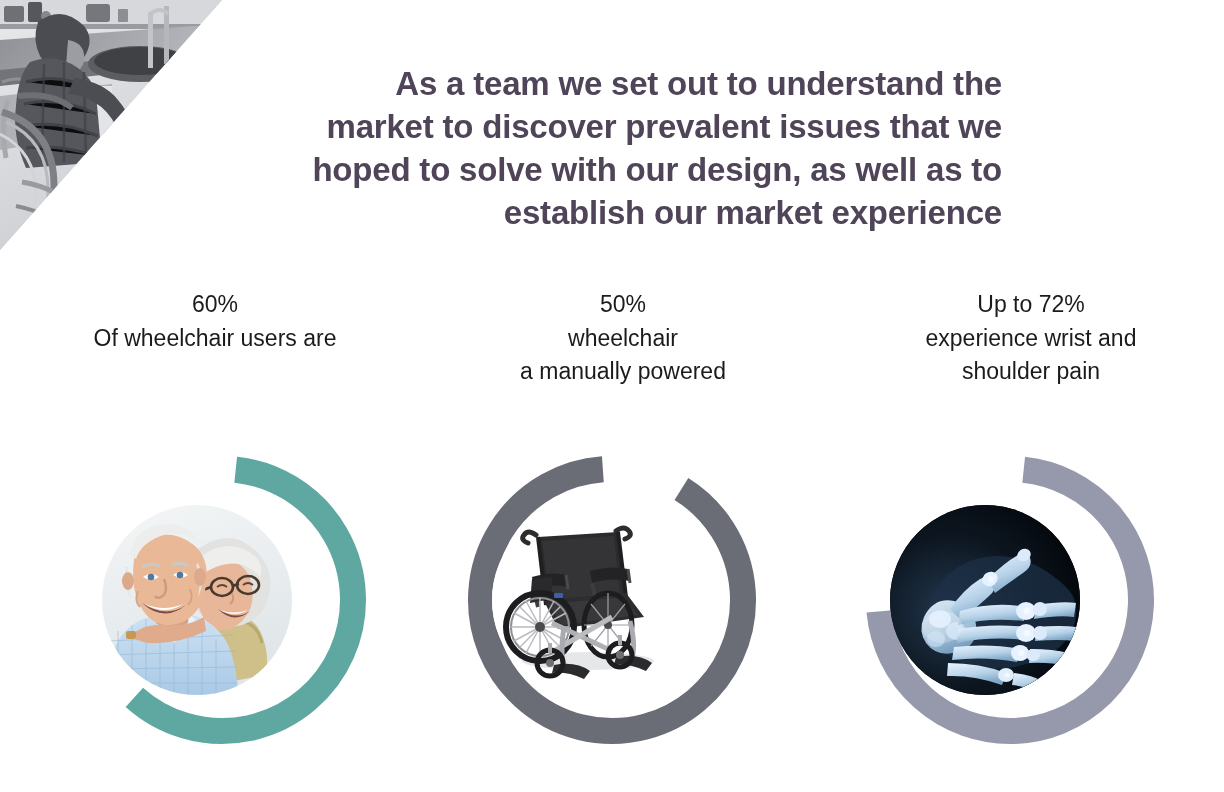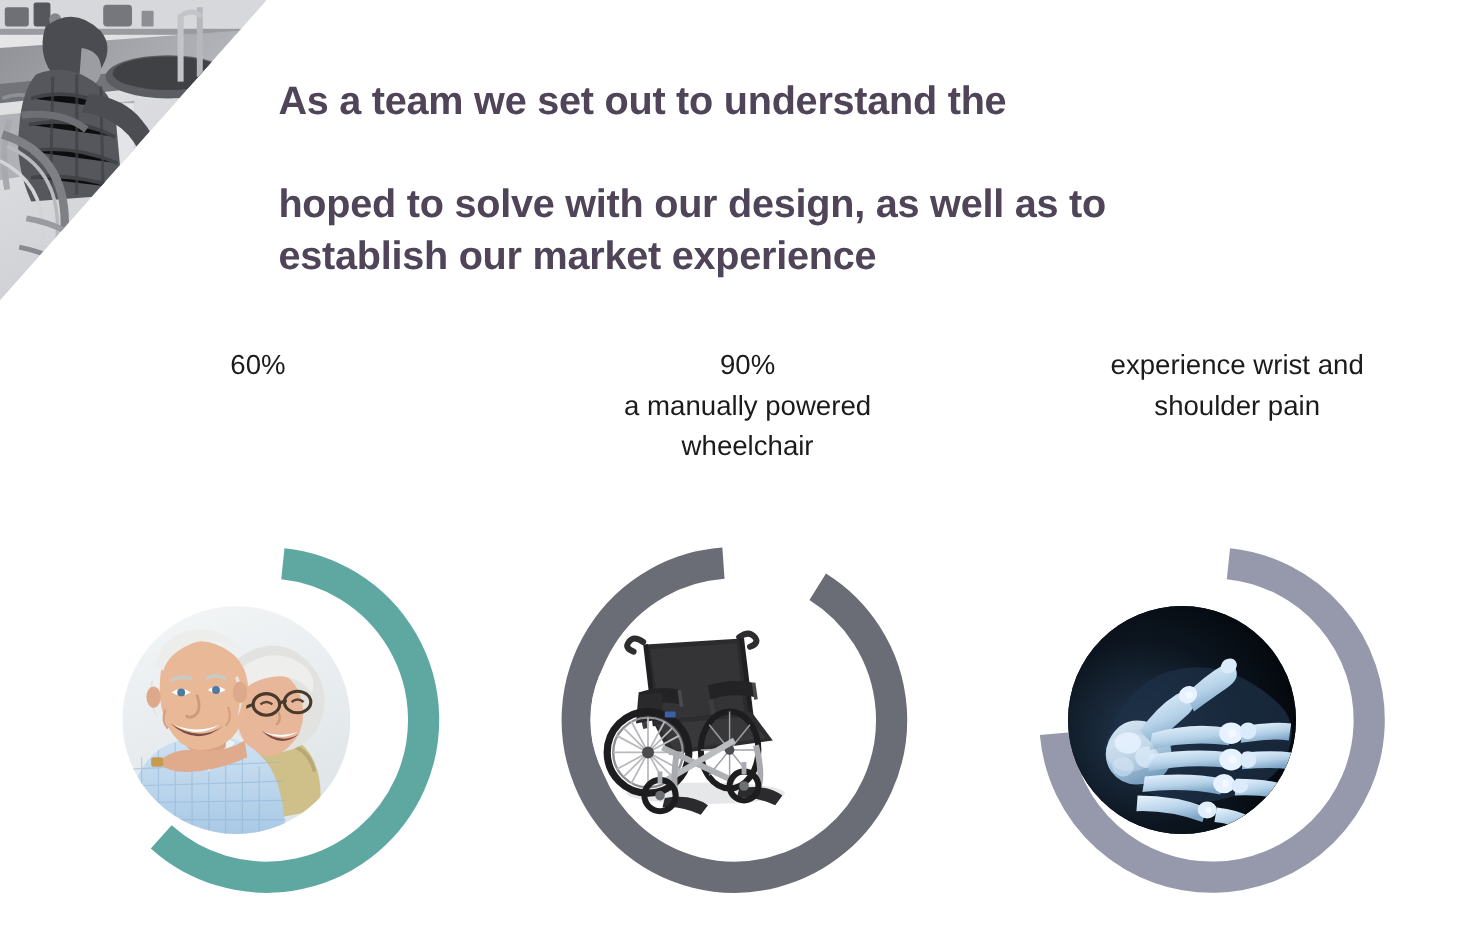--- a/index.html
+++ b/index.html
@@ -45,7 +45,7 @@
     left: 232px;
     top: 62px;
     width: 770px;
-    text-align: left;
+    text-align: right;
     font-size: 33px;
     line-height: 43px;
     font-weight: bold;

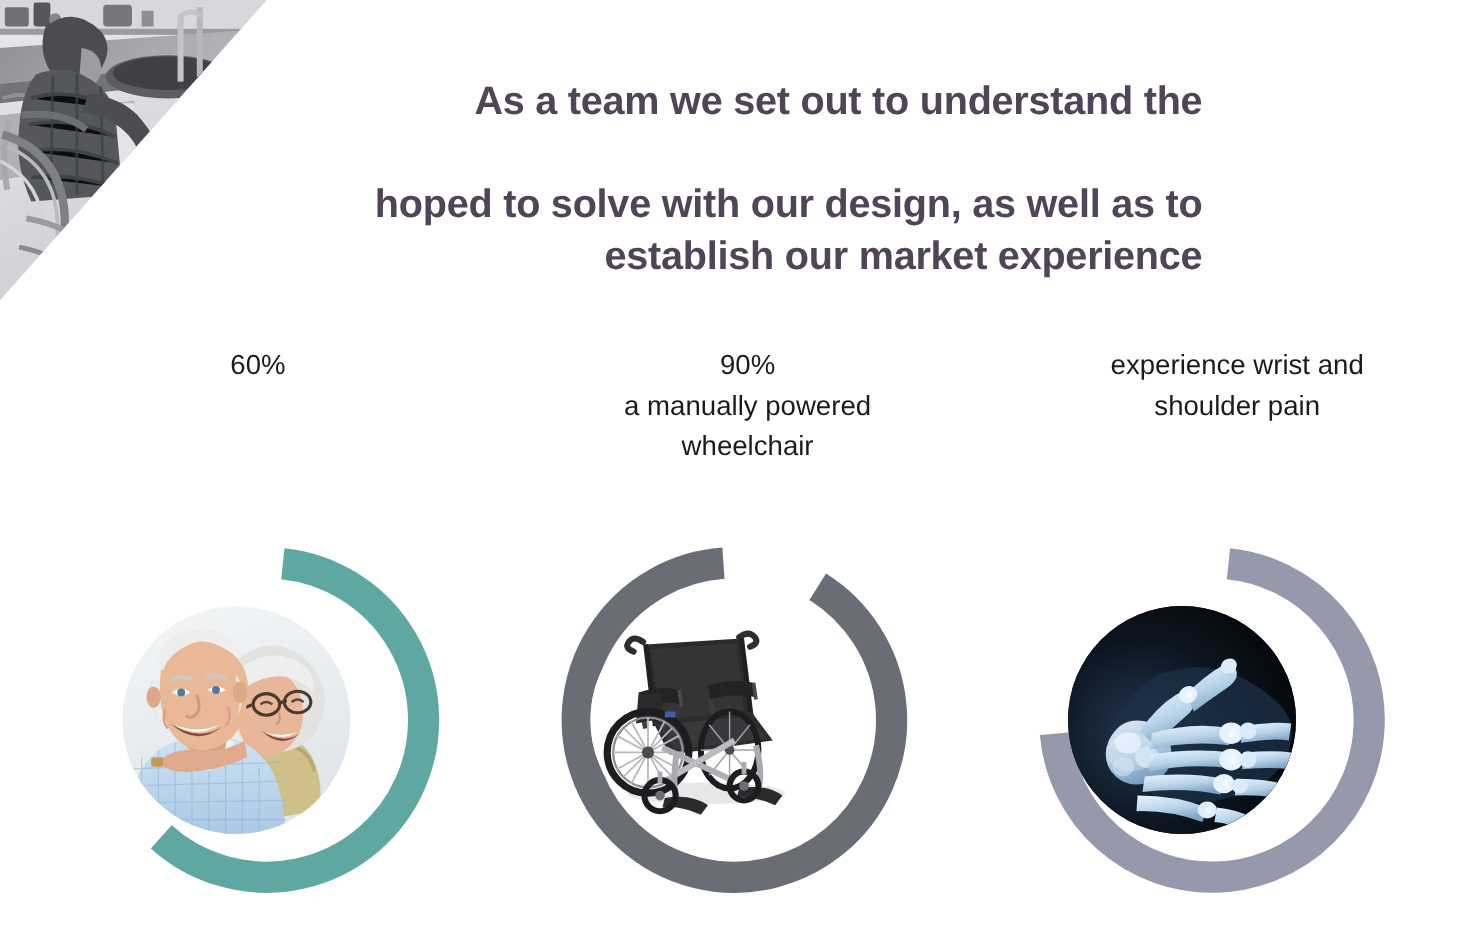--- a/index.html
+++ b/index.html
@@ -192,7 +192,7 @@
 
 <div id="heading">
   <span>As a team we set out to understand the</span><br>
-  <br>
+  <span>market to discover prevalent issues that we</span><br>
   <span>hoped to solve with our design, as well as to</span><br>
   <span>establish our market experience</span>
 </div>

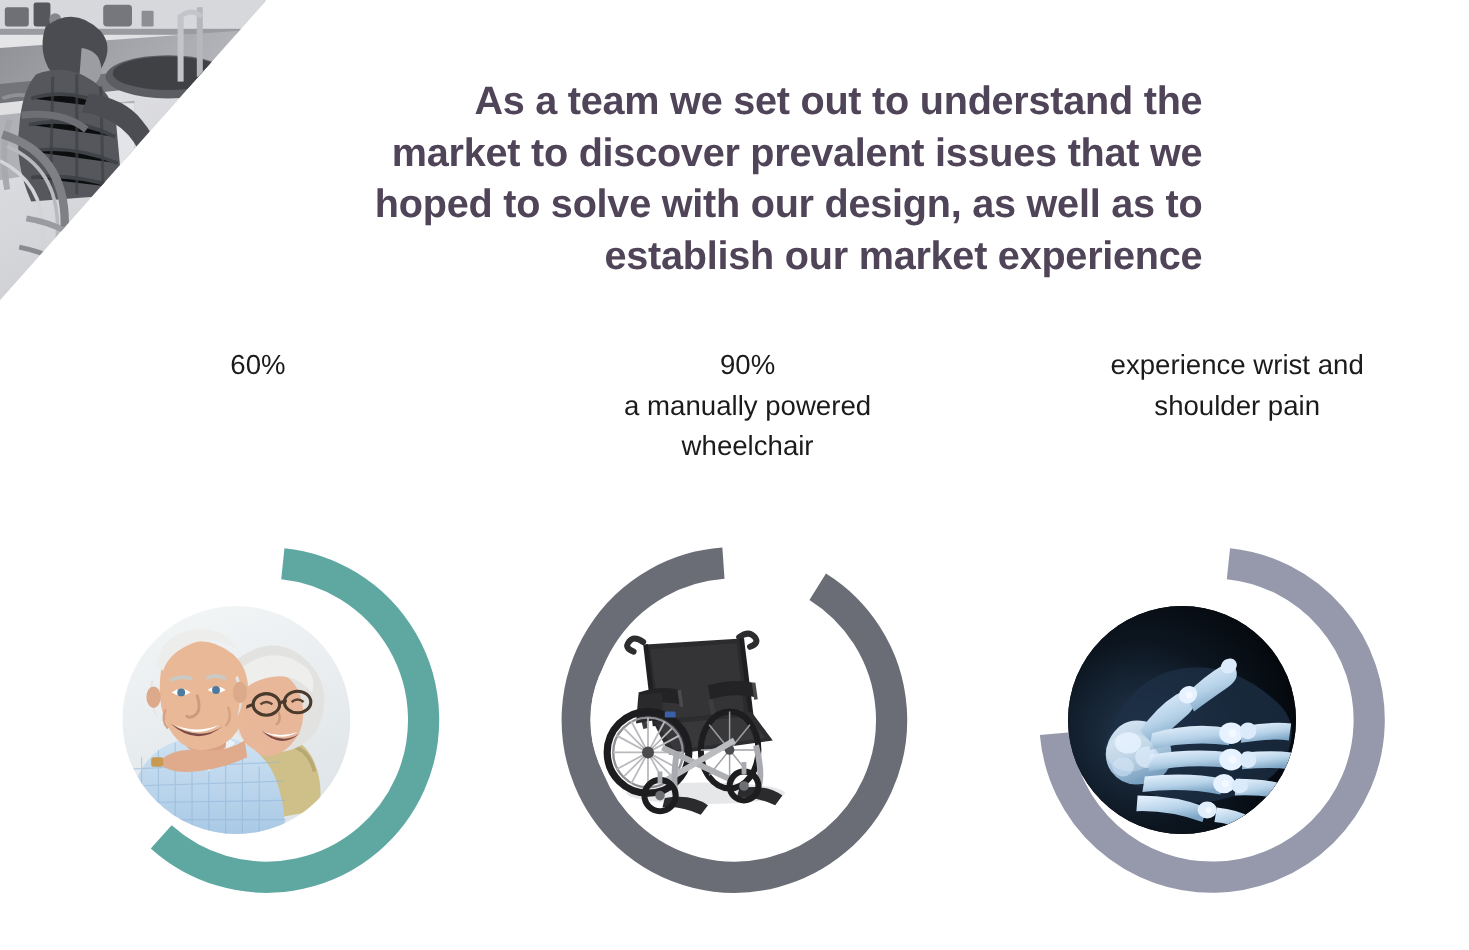--- a/index.html
+++ b/index.html
@@ -204,7 +204,7 @@
   </div>
 
   <div class="stat-text">
-    <span class="stat-pct">90%</span>
+    <span class="stat-pct">50%</span>
     <span class="stat-desc-line">a manually powered</span>
     <span class="stat-desc-line">wheelchair</span>
   </div>

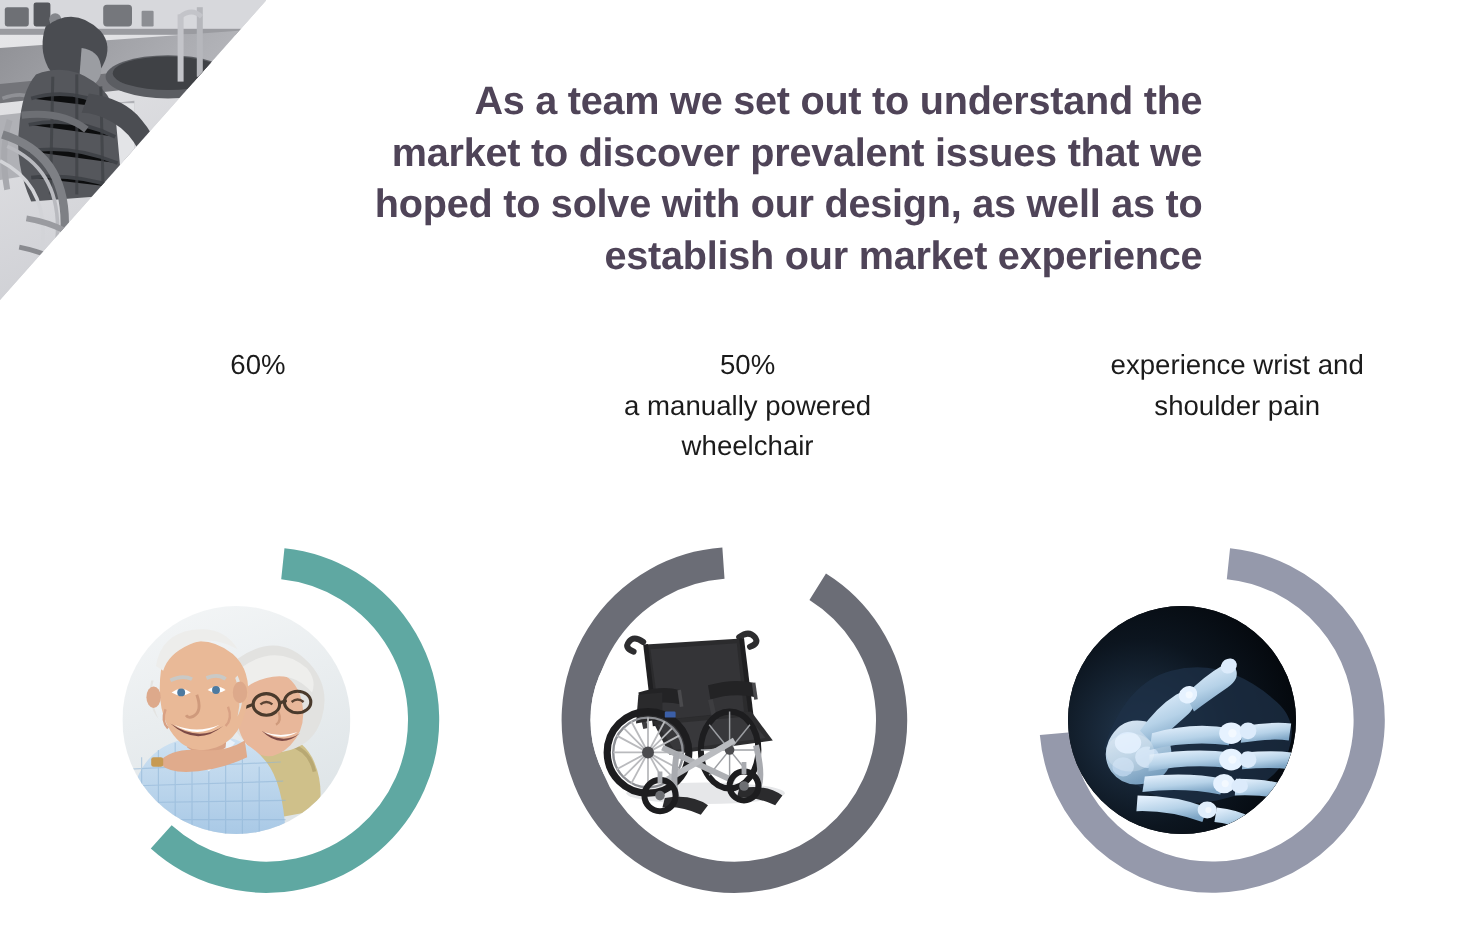--- a/index.html
+++ b/index.html
@@ -210,6 +210,7 @@
   </div>
 
   <div class="stat-text">
+    <span class="stat-pct">Up to 72%</span>
     <span class="stat-desc-line">experience wrist and</span>
     <span class="stat-desc-line">shoulder pain</span>
   </div>

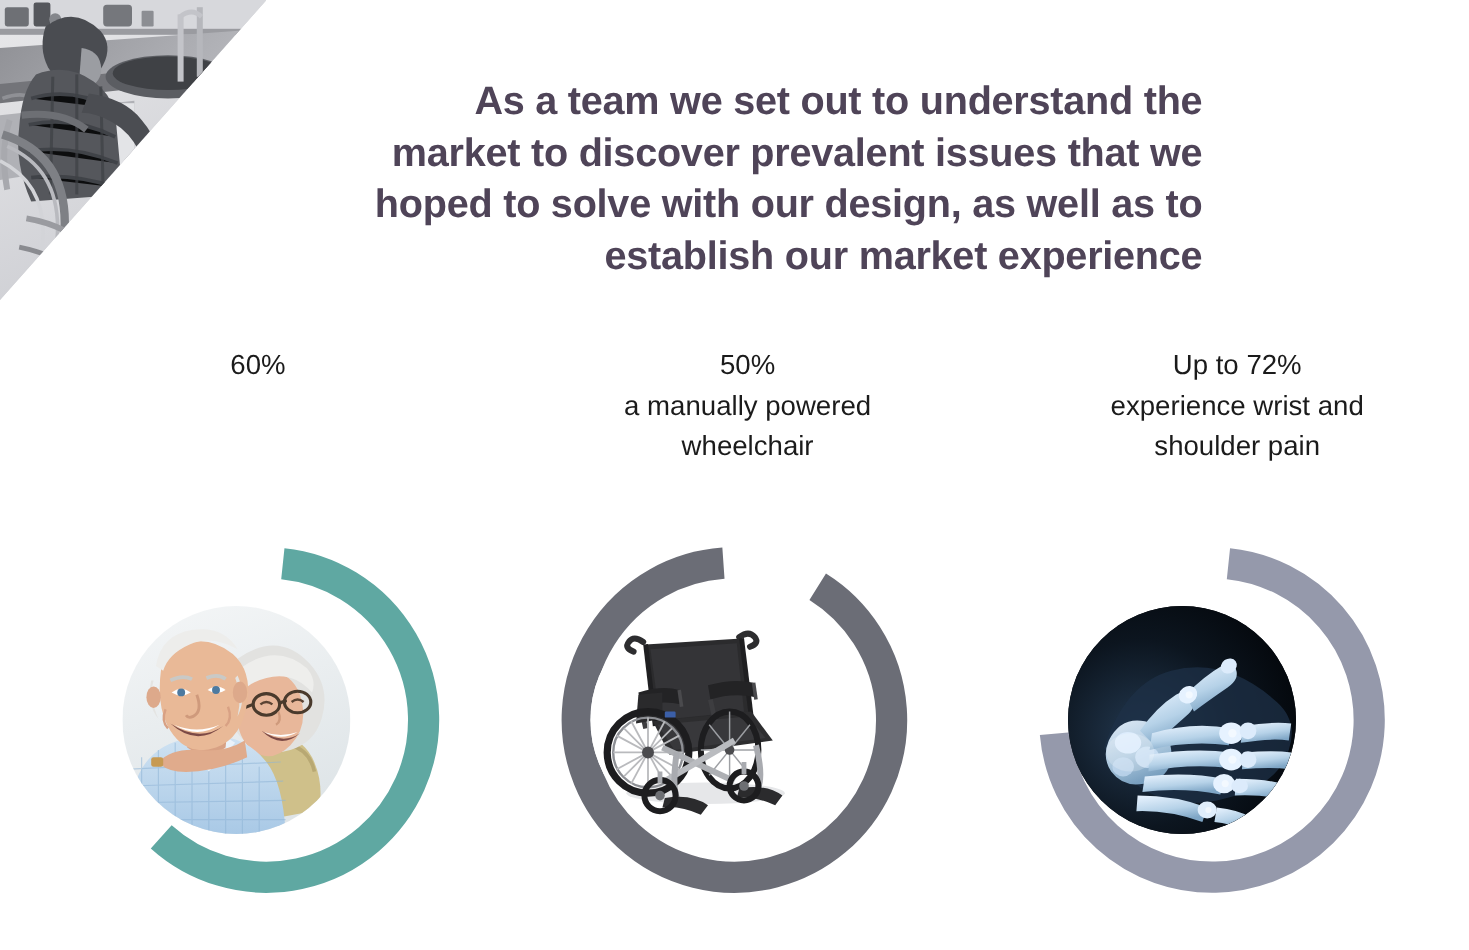--- a/index.html
+++ b/index.html
@@ -201,6 +201,7 @@
 
   <div class="stat-text">
     <span class="stat-pct">60%</span>
+    <span class="stat-desc-line">Of wheelchair users are</span>
   </div>
 
   <div class="stat-text">

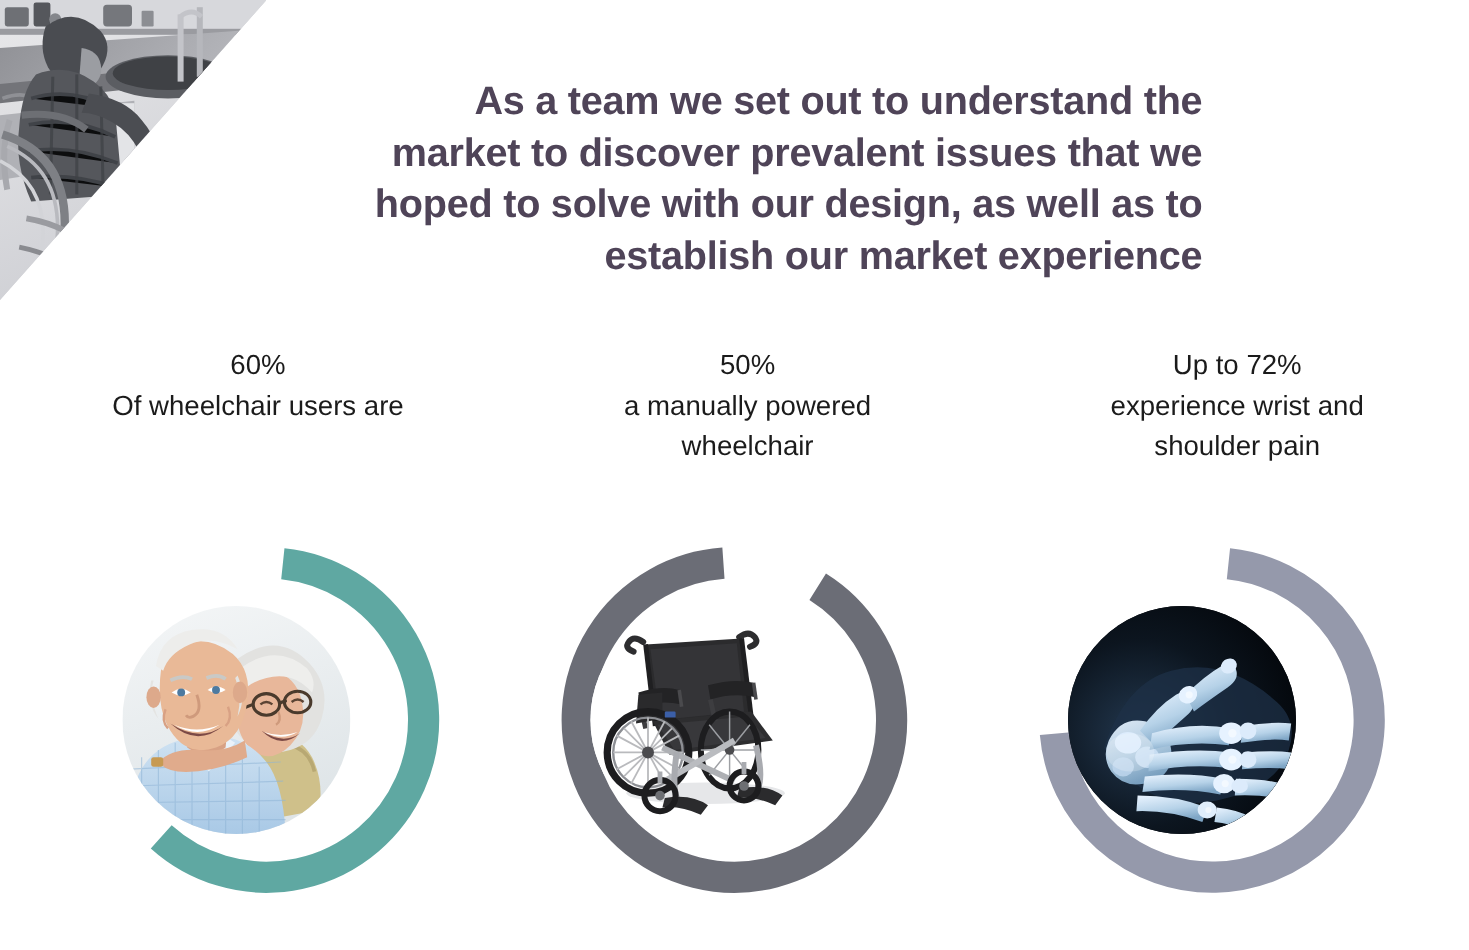--- a/index.html
+++ b/index.html
@@ -206,8 +206,8 @@
 
   <div class="stat-text">
     <span class="stat-pct">50%</span>
+    <span class="stat-desc-line">wheelchair</span>
     <span class="stat-desc-line">a manually powered</span>
-    <span class="stat-desc-line">wheelchair</span>
   </div>
 
   <div class="stat-text">

